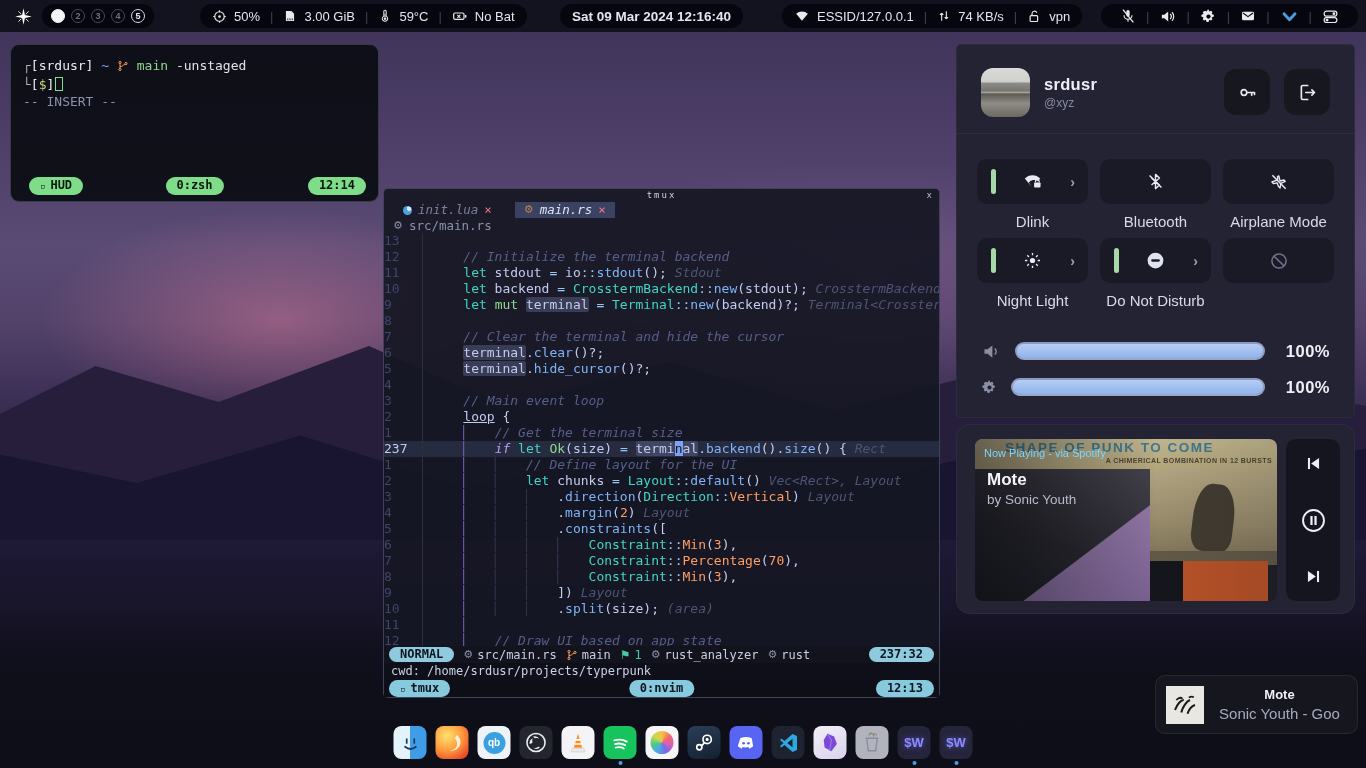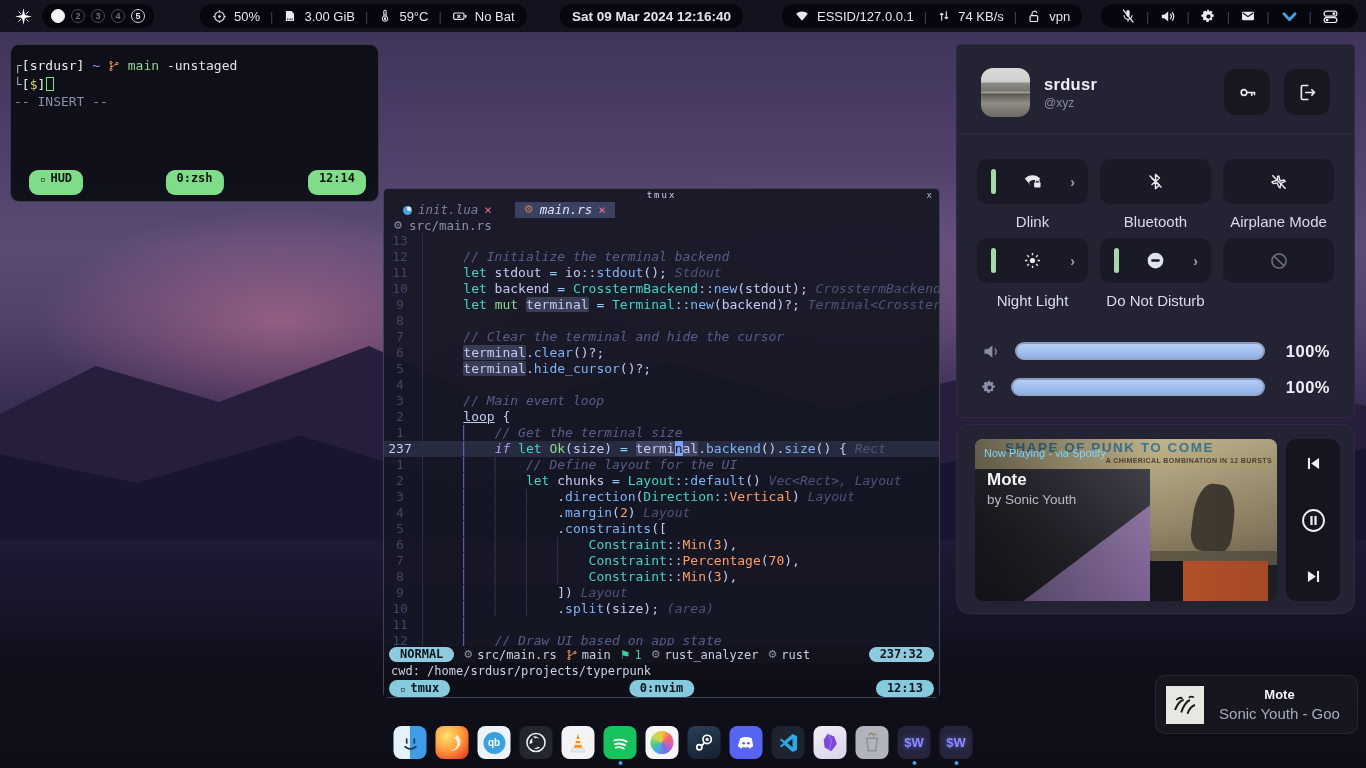--- a/index.html
+++ b/index.html
@@ -29,7 +29,7 @@
   .ic{display:flex;align-items:center}
   
   .termwin{position:absolute;left:10px;top:44px;width:369px;height:158px;background:rgba(9,11,17,.9);border:1px solid rgba(150,160,190,.3);border-radius:9px;font-family:"DejaVu Sans Mono",monospace;font-size:13px;line-height:17px}
-  .term-body{padding:12px 3px;white-space:pre}
+  .term-body{padding:12px 12px;white-space:pre}
   .tc-corner{color:#aab1c4}.tc-user{color:#e8ebf4}.tc-tilde{color:#7aa2f7}.tc-branch{color:#8fd88f}.tc-flags{color:#e0e3ee}.tc-dollar{color:#ccd37c}
   .tcursor{display:inline-block;width:8px;height:14px;border:1.5px solid #7fe08a;vertical-align:-2px;margin-left:1px}
   .tc-mode{color:#8a90a8}

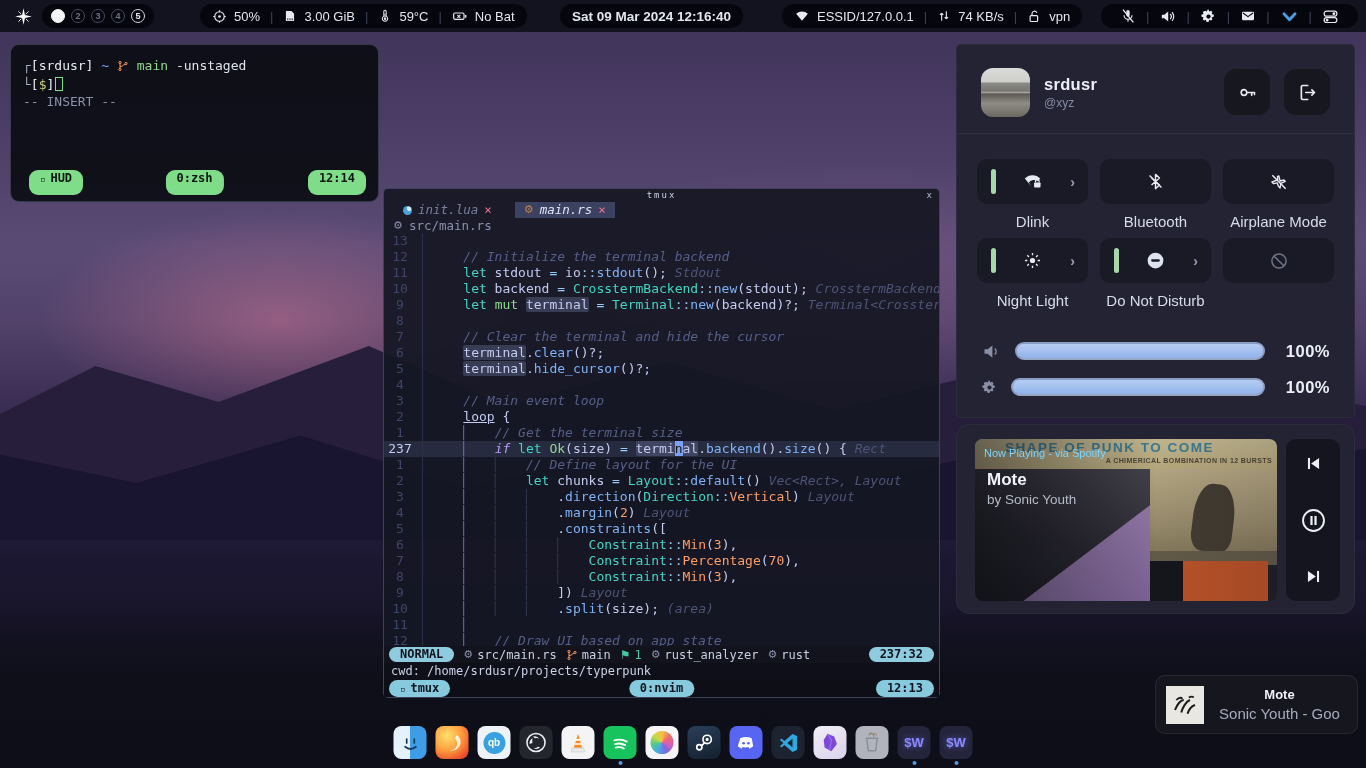--- a/index.html
+++ b/index.html
@@ -33,7 +33,7 @@
   .tc-corner{color:#aab1c4}.tc-user{color:#e8ebf4}.tc-tilde{color:#7aa2f7}.tc-branch{color:#8fd88f}.tc-flags{color:#e0e3ee}.tc-dollar{color:#ccd37c}
   .tcursor{display:inline-block;width:8px;height:14px;border:1.5px solid #7fe08a;vertical-align:-2px;margin-left:1px}
   .tc-mode{color:#8a90a8}
-  .tpill{position:absolute;bottom:6px;height:25px;border-radius:9px;background:#7fdd8a;color:#0c180f;font-weight:bold;font-size:12px;line-height:17px;padding:0 11px;font-family:"DejaVu Sans Mono",monospace}
+  .tpill{position:absolute;bottom:6px;height:18px;border-radius:9px;background:#7fdd8a;color:#0c180f;font-weight:bold;font-size:12px;line-height:17px;padding:0 11px;font-family:"DejaVu Sans Mono",monospace}
   .tpill .sq{font-size:9px;margin-right:5px}
   
   .editwin{position:absolute;left:383px;top:188px;width:557px;height:510px;background:rgba(22,23,36,.93);border:1px solid rgba(75,80,110,.75);border-radius:5px;font-family:"DejaVu Sans Mono",monospace;font-size:13px;line-height:16px;color:#c3cbf0}

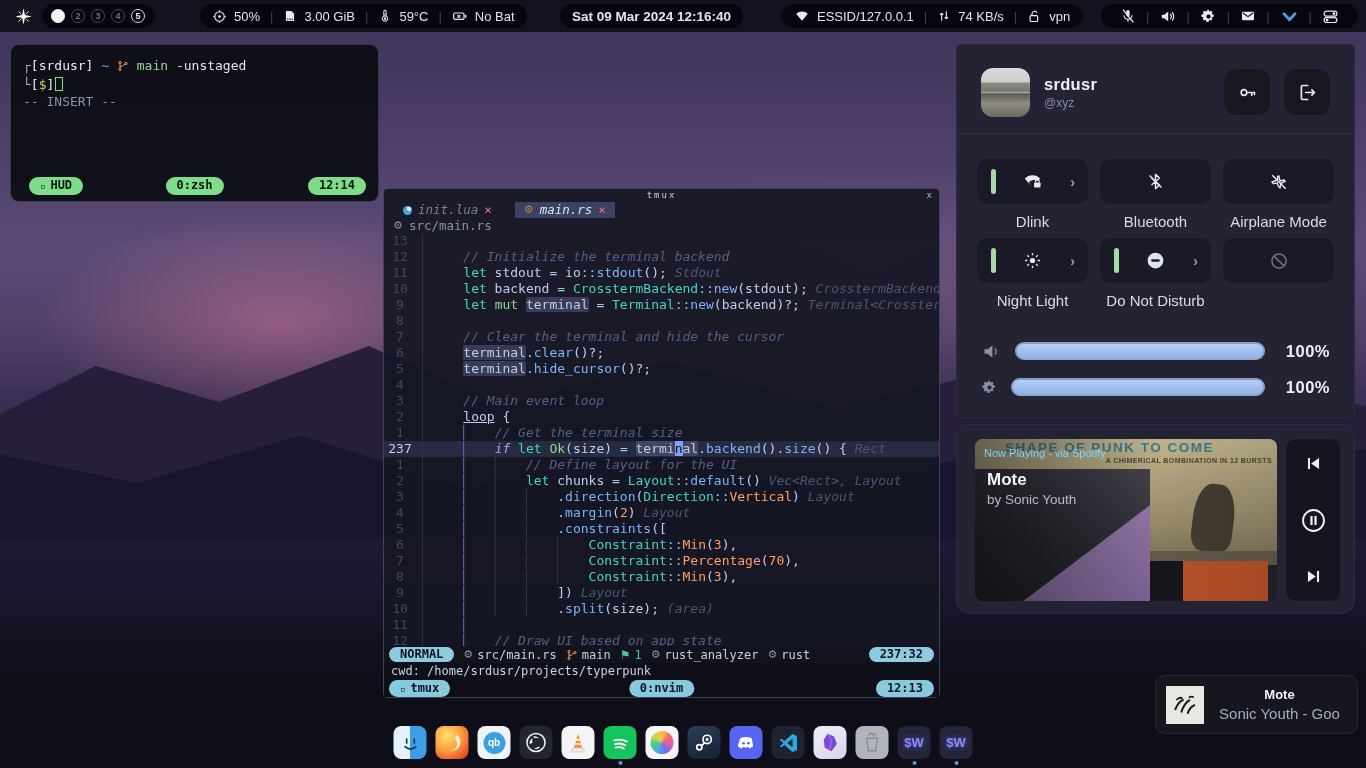--- a/index.html
+++ b/index.html
@@ -48,7 +48,7 @@
   .code{position:absolute;top:44px;left:0;right:0;bottom:51px;overflow:hidden}
   .cl{display:flex;height:16px;white-space:pre}
   .cl.cur{background:#272b40}
-  .ln{width:38px;flex:none;text-align:center;padding-right:6px;color:#3e4569}
+  .ln{width:38px;flex:none;text-align:left;padding-right:6px;color:#3e4569}
   .cl.cur .ln{color:#c3ccf2}
   .cc{flex:1;border-left:1px solid #2b2f45;padding-left:9px;overflow:hidden}
   .cm{color:#565f89;font-style:italic}.kw{color:#41d6c3}.mut{color:#8fd88f}.ok{color:#8fd88f}

